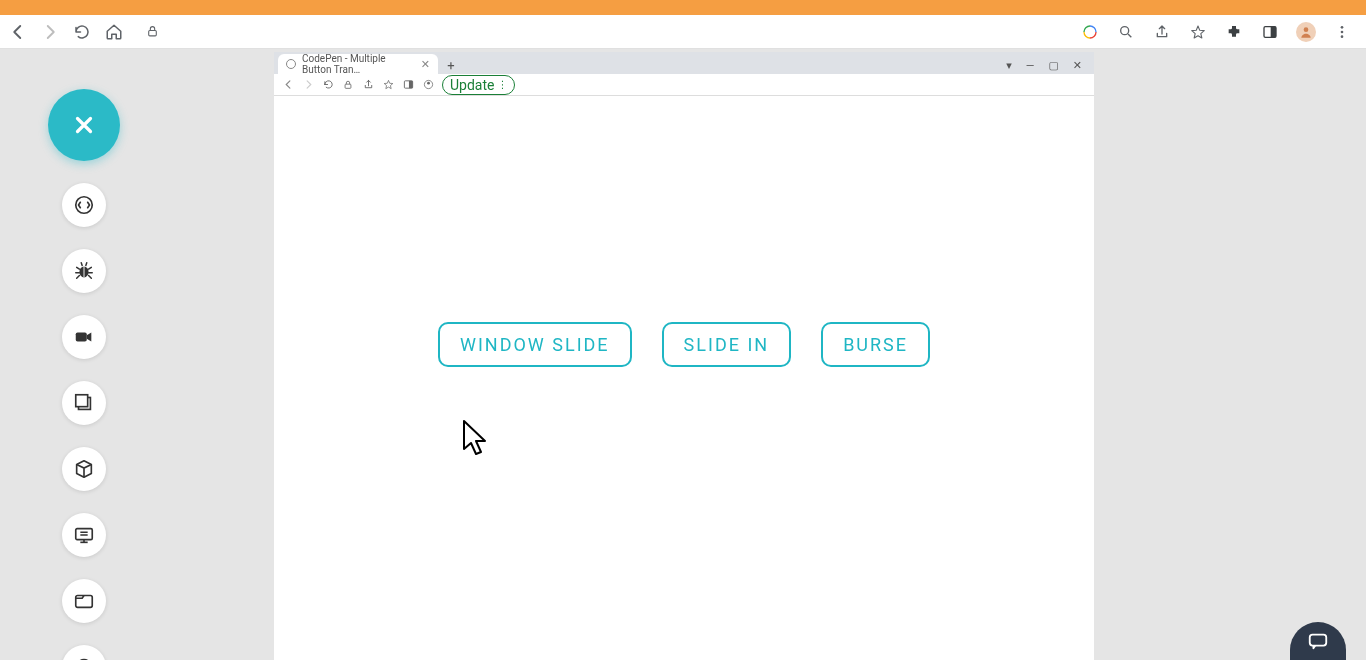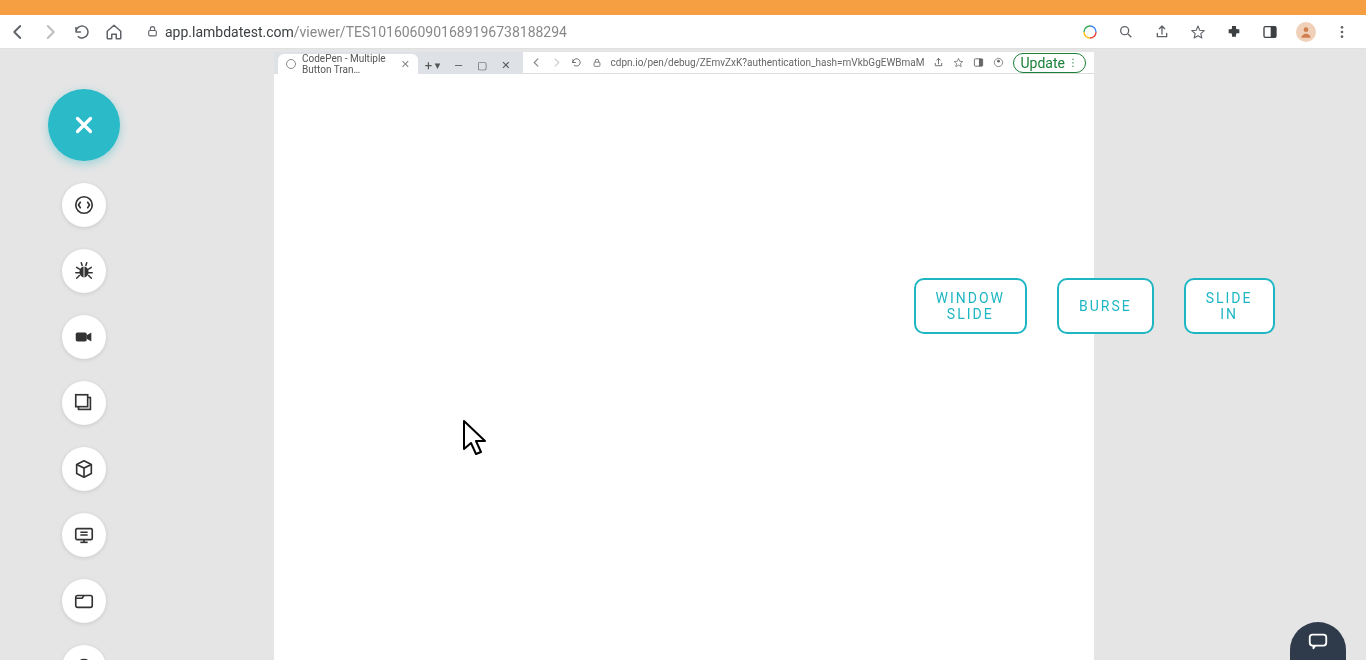--- a/index.html
+++ b/index.html
@@ -268,9 +268,6 @@
           <rect x="5" y="10" width="14" height="10" rx="2" stroke="#5f6368" stroke-width="2" fill="none"></rect>
           <path d="M8 10V7a4 4 0 0 1 8 0v3" stroke="#5f6368" stroke-width="2" fill="none"></path>
         </svg>
-    </span>
-    <span class="url-text">
-      <span>app.lambdatest.com</span><span class="muted">/viewer/TES10160609016891967381882­94</span>
     </span>
   </div>
   <div class="right-icons">

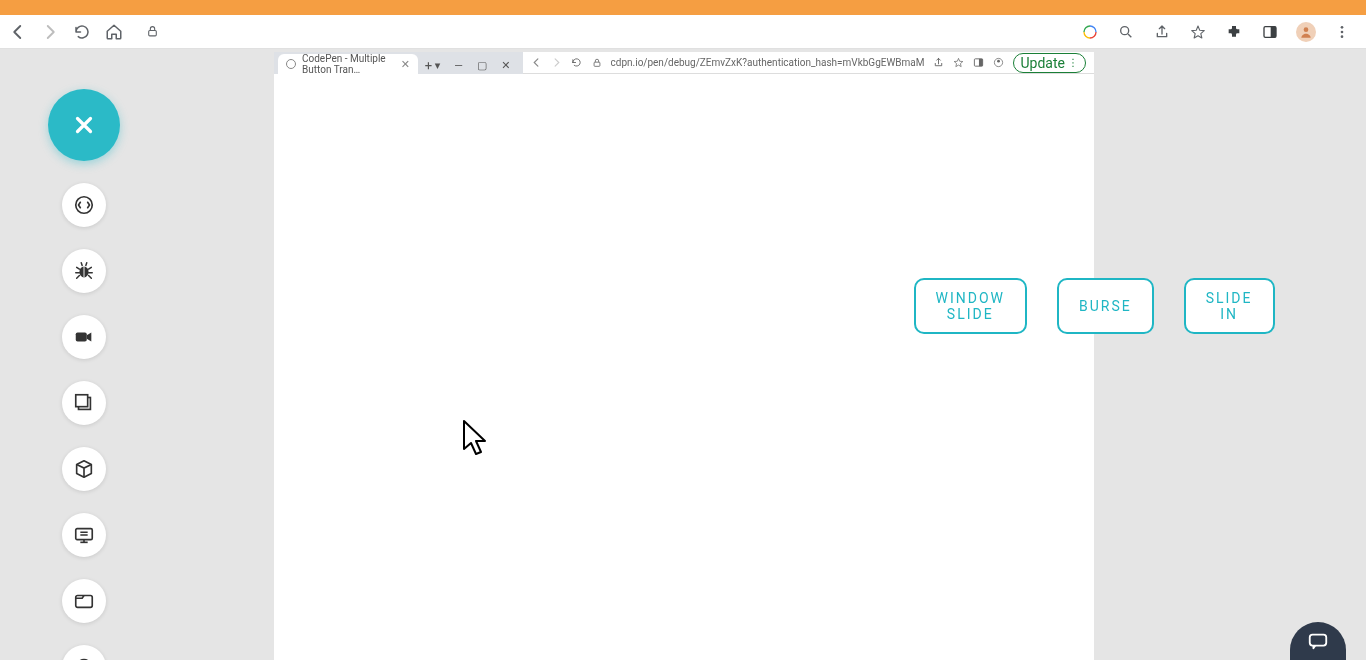--- a/index.html
+++ b/index.html
@@ -115,7 +115,7 @@
   height: 608px;
   background: #ffffff;
   display: flex;
-  flex-direction: row;
+  flex-direction: column;
   border: 0;
 }
 .emb-tabbar {

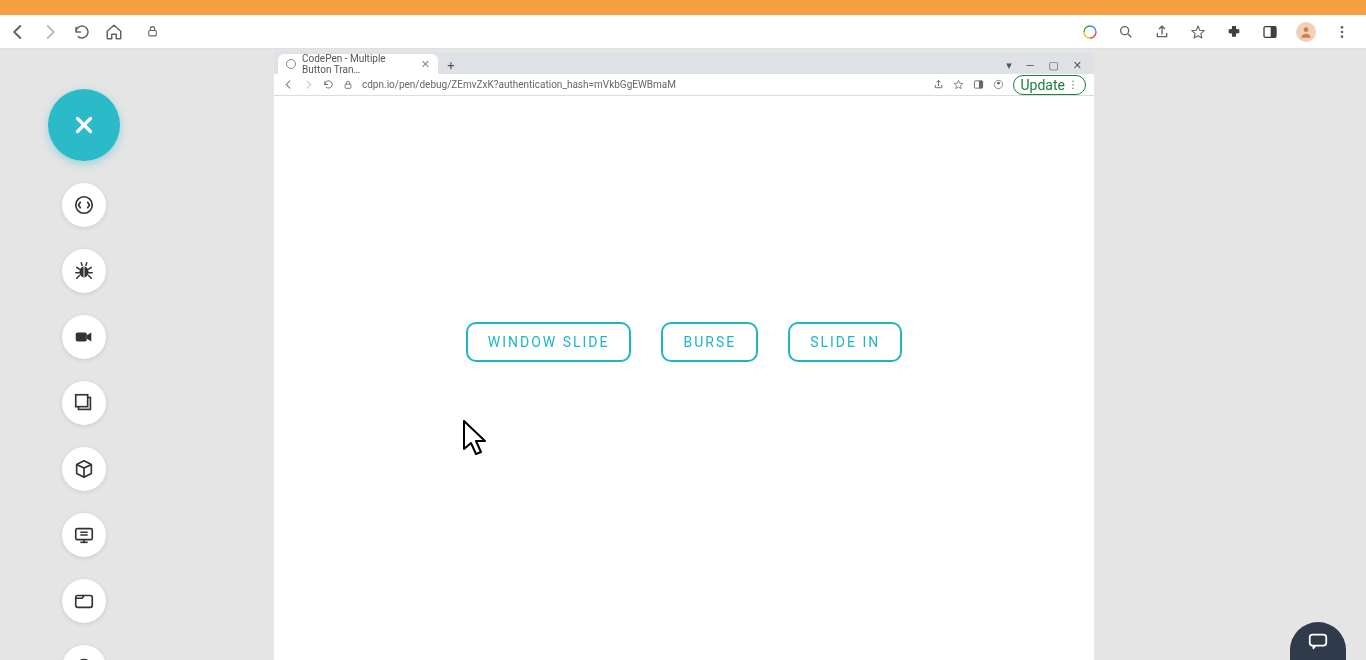--- a/index.html
+++ b/index.html
@@ -421,7 +421,6 @@
             <path d="M8 10V7a4 4 0 0 1 8 0v3" stroke="#666" stroke-width="2" fill="none"></path>
           </svg>
       </span>
-      <span class="emb-url">cdpn.io/pen/debug/ZEmvZxK?authentication_hash=mVkbGgEWBmaM</span>
       <span class="nav-s">
         <svg width="11" height="11" viewBox="0 0 24 24">
             <path d="M12 3v12m0-12l-4 4m4-4l4 4M5 14v5h14v-5" stroke="#666" stroke-width="2" fill="none" stroke-linecap="round"></path>

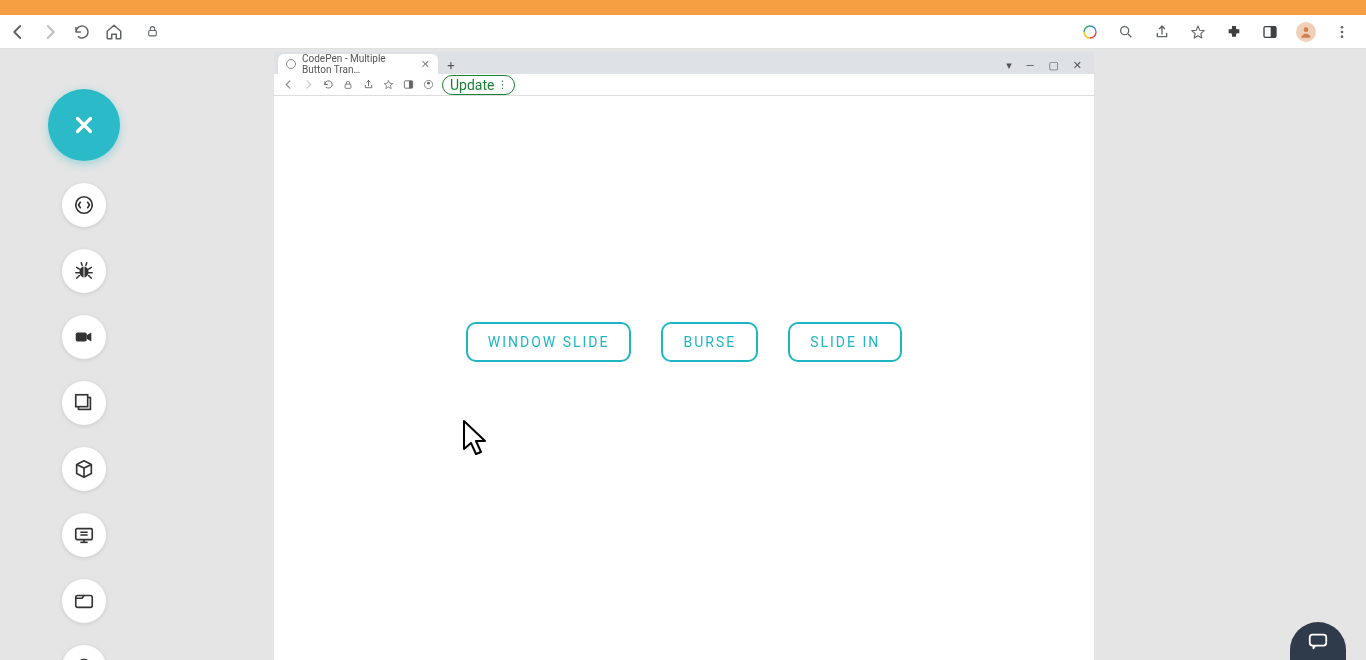--- a/index.html
+++ b/index.html
@@ -205,7 +205,7 @@
   color: #1fb6c4;
   border-radius: 10px;
   padding: 10px 20px;
-  font-size: 14px;
+  font-size: 18px;
   letter-spacing: 2px;
   cursor: pointer;
   font-family: inherit;

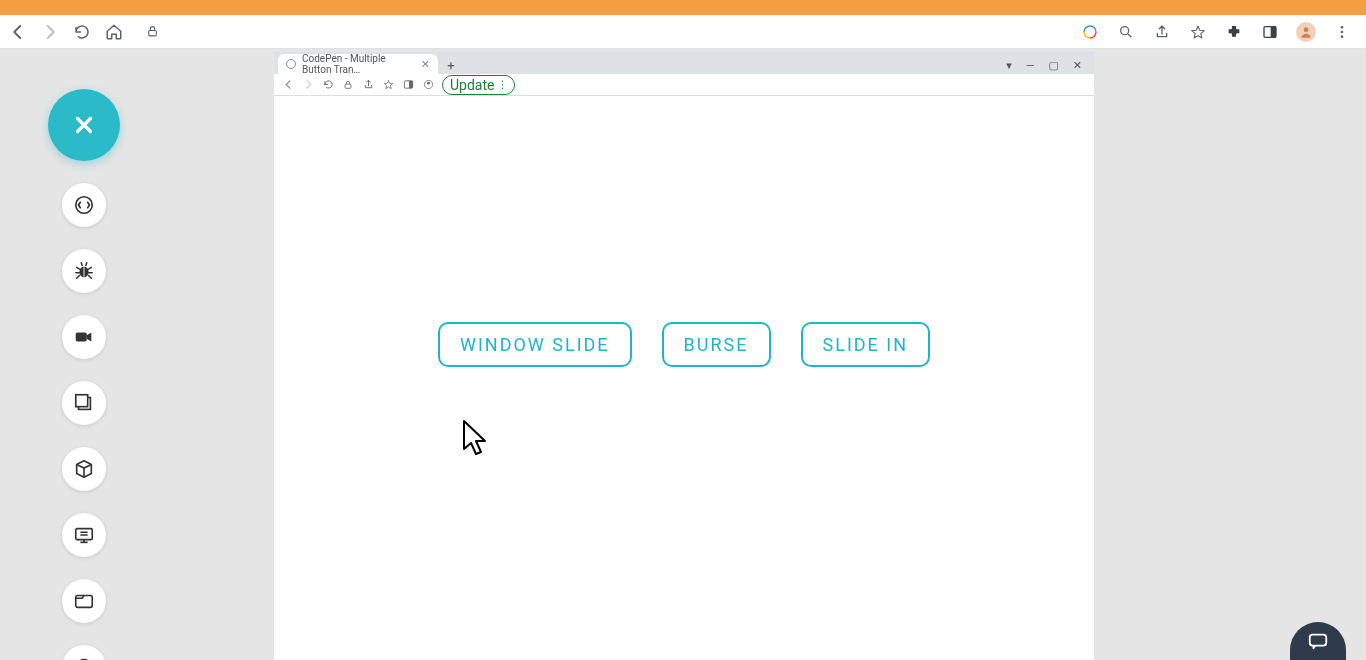--- a/index.html
+++ b/index.html
@@ -450,8 +450,8 @@
     <div class="emb-content">
       <div class="btn-row">
         <button class="demo-btn">WINDOW SLIDE</button>
+        <button class="demo-btn">SLIDE IN</button>
         <button class="demo-btn">BURSE</button>
-        <button class="demo-btn">SLIDE IN</button>
       </div>
     </div>
   </div>

